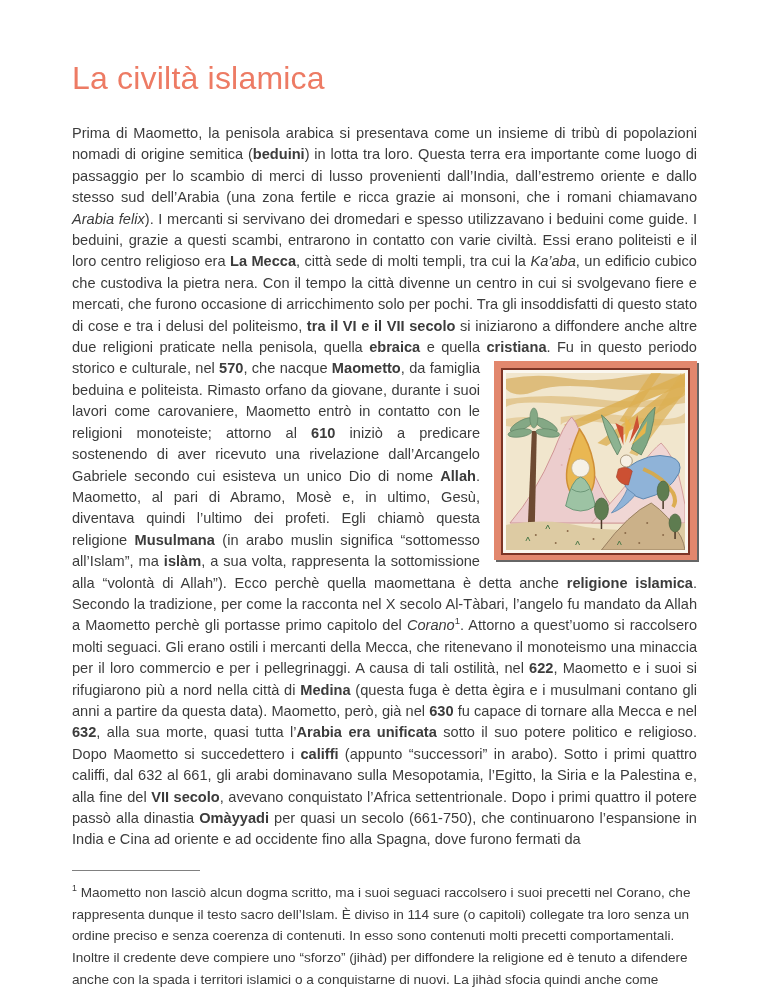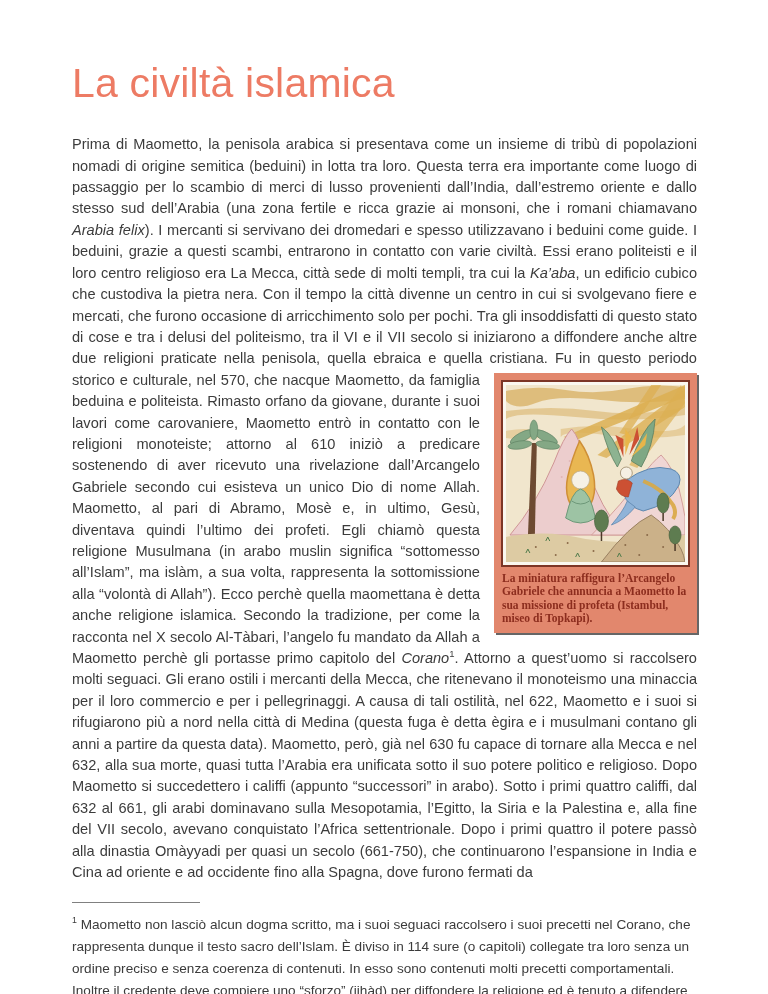--- a/index.html
+++ b/index.html
@@ -12,7 +12,7 @@
     overflow:hidden;
   }
   .page-title{
-    font-size:41px; font-weight:400; line-height:1.25;
+    font-size:32px; font-weight:400; line-height:1.25;
     color:#ed7b64; letter-spacing:.2px;
     margin:0 0 25px 0;
   }

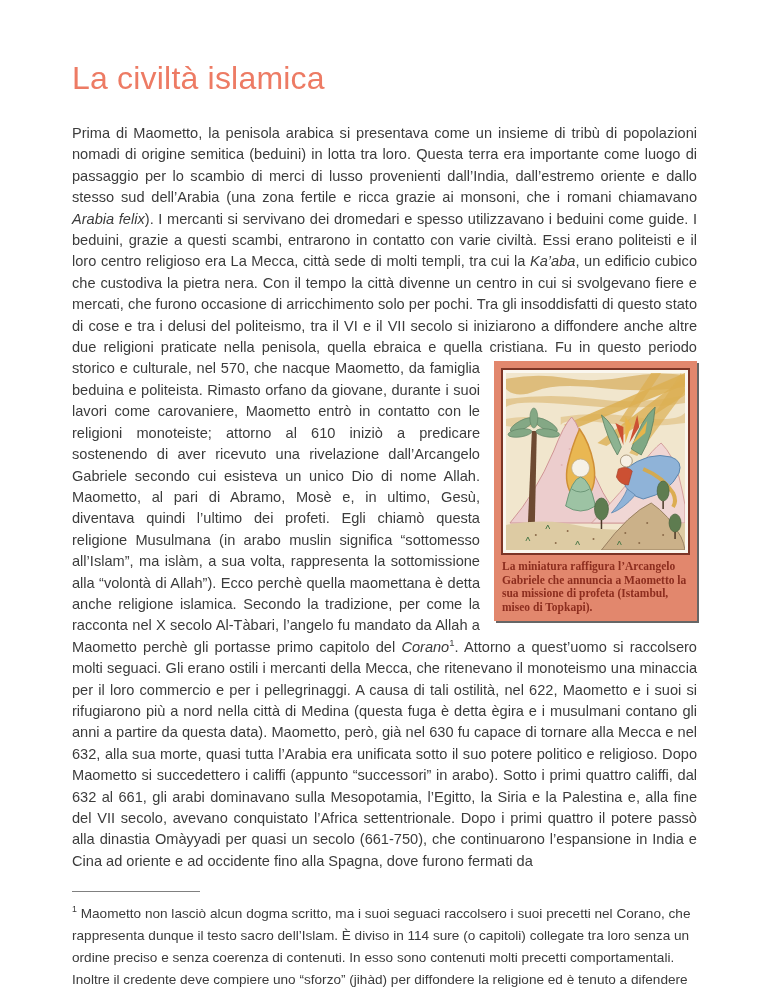--- a/index.html
+++ b/index.html
@@ -20,7 +20,7 @@
     font-size:14.6px; line-height:21.4px;
     text-align:justify; color:#3c3c3c;
   }
-  .article b{ font-weight:normal; }
+  .article b{ font-weight:bold; }
   .article i{ font-style:italic;margin-top:10px; }
   sup{ font-size:.65em; vertical-align:super; line-height:0; }
 

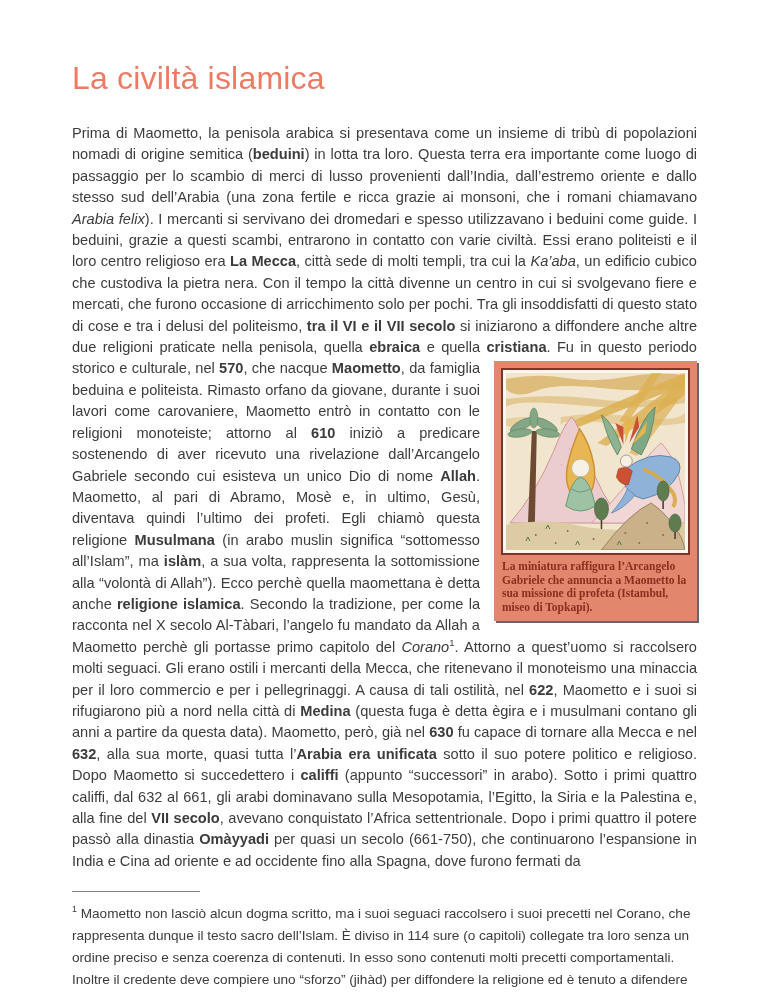--- a/index.html
+++ b/index.html
@@ -145,7 +145,6 @@
       </g>
     </svg>
       </span>
-      <span class="figure-caption">La miniatura raffigura l’Arcangelo Gabriele che annuncia a Maometto la sua missione di profeta (Istambul, miseo di Topkapi).</span>
     </span><span><span>storico e culturale, nel </span><b>570</b><span>, che nacque </span><b>Maometto</b><span>, da famiglia beduina e politeista. Rimasto orfano da giovane, durante i suoi lavori come carovaniere, Maometto entrò in contatto con le religioni monoteiste; attorno al </span><b>610</b><span> iniziò a predicare sostenendo di aver ricevuto una rivelazione dall’Arcangelo Gabriele secondo cui esisteva un unico Dio di nome </span><b>Allah</b><span>. Maometto, al pari di Abramo, Mosè e, in ultimo, Gesù, diventava quindi l’ultimo dei profeti. Egli chiamò questa religione </span><b>Musulmana</b><span> (in arabo muslin significa “sottomesso all’Islam”, ma </span><b>islàm</b><span>, a sua volta, rappresenta la sottomissione alla “volontà di Allah”). Ecco perchè quella maomettana è detta anche </span><b>religione islamica</b><span>. Secondo la tradizione, per come la racconta nel X secolo Al-Tàbari, l’angelo fu mandato da Allah a Maometto perchè gli portasse primo capitolo del </span><i>Corano</i><sup>1</sup><span>. Attorno a quest’uomo si raccolsero molti seguaci. Gli erano ostili i mercanti della Mecca, che ritenevano il monoteismo una minaccia per il loro commercio e per i pellegrinaggi. A causa di tali ostilità, nel </span><b>622</b><span>, Maometto e i suoi si rifugiarono più a nord nella città di </span><b>Medina</b><span> (questa fuga è detta ègira e i musulmani contano gli anni a partire da questa data). Maometto, però, già nel </span><b>630</b><span> fu capace di tornare alla Mecca e nel </span><b>632</b><span>, alla sua morte, quasi tutta l’</span><b>Arabia era unificata</b><span> sotto il suo potere politico e religioso. Dopo Maometto si succedettero i </span><b>califfi</b><span> (appunto “successori” in arabo). Sotto i primi quattro califfi, dal 632 al 661, gli arabi dominavano sulla Mesopotamia, l’Egitto, la Siria e la Palestina e, alla fine del </span><b>VII secolo</b><span>, avevano conquistato l’Africa settentrionale. Dopo i primi quattro il potere passò alla dinastia </span><b>Omàyyadi</b><span> per quasi un secolo (661-750), che continuarono l’espansione in India e Cina ad oriente e ad occidente fino alla Spagna, dove furono fermati da</span></span>
 </div>
 

